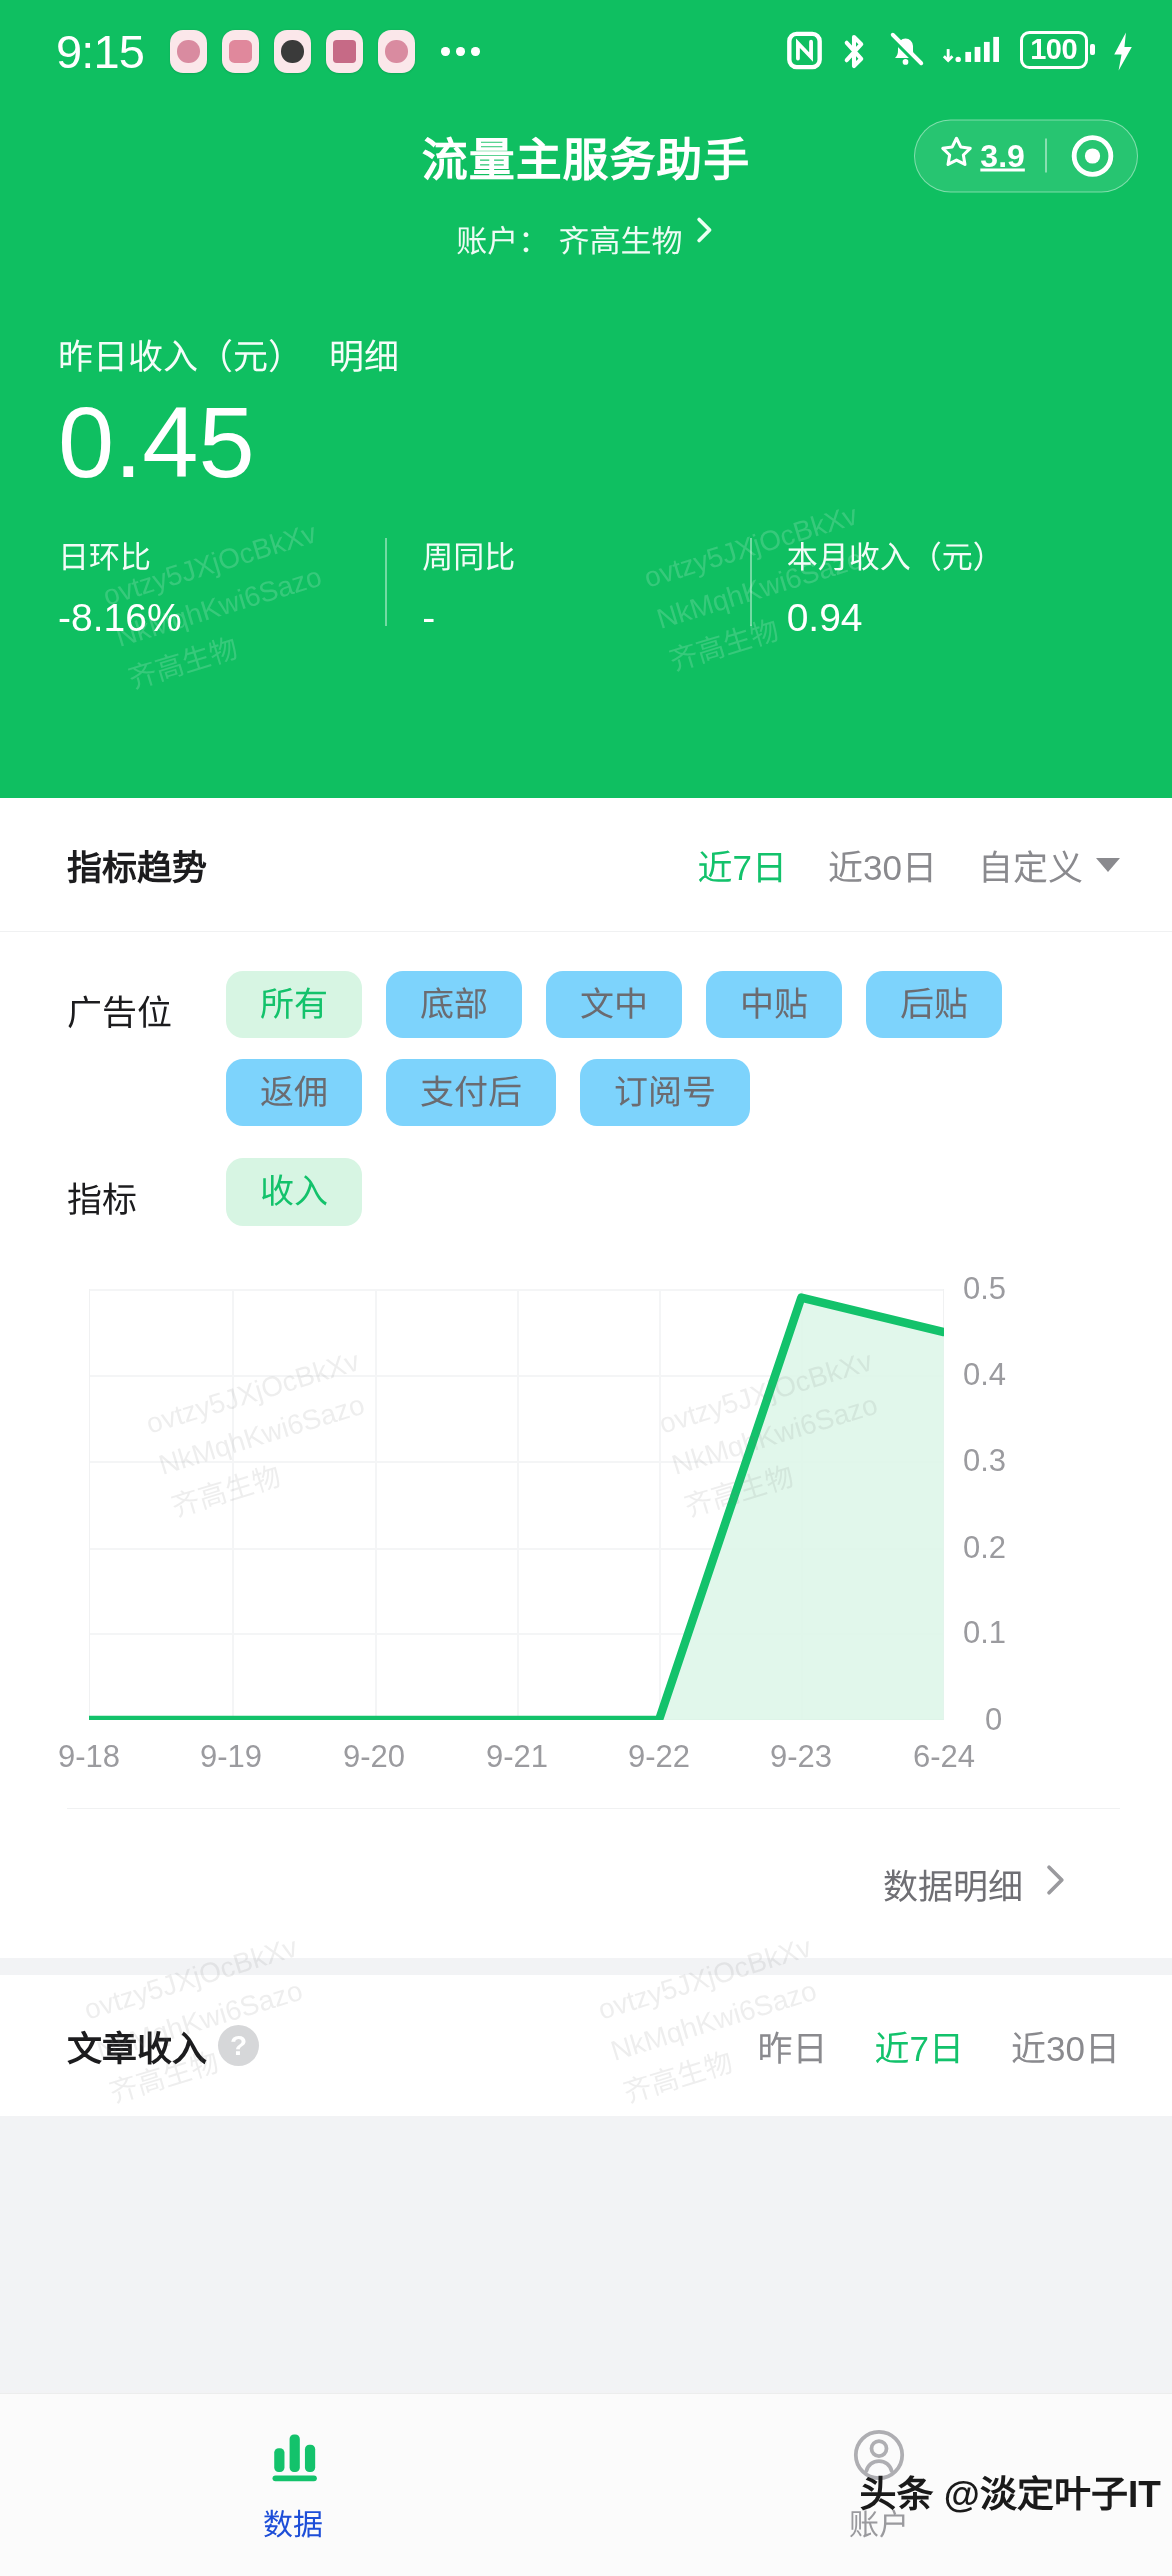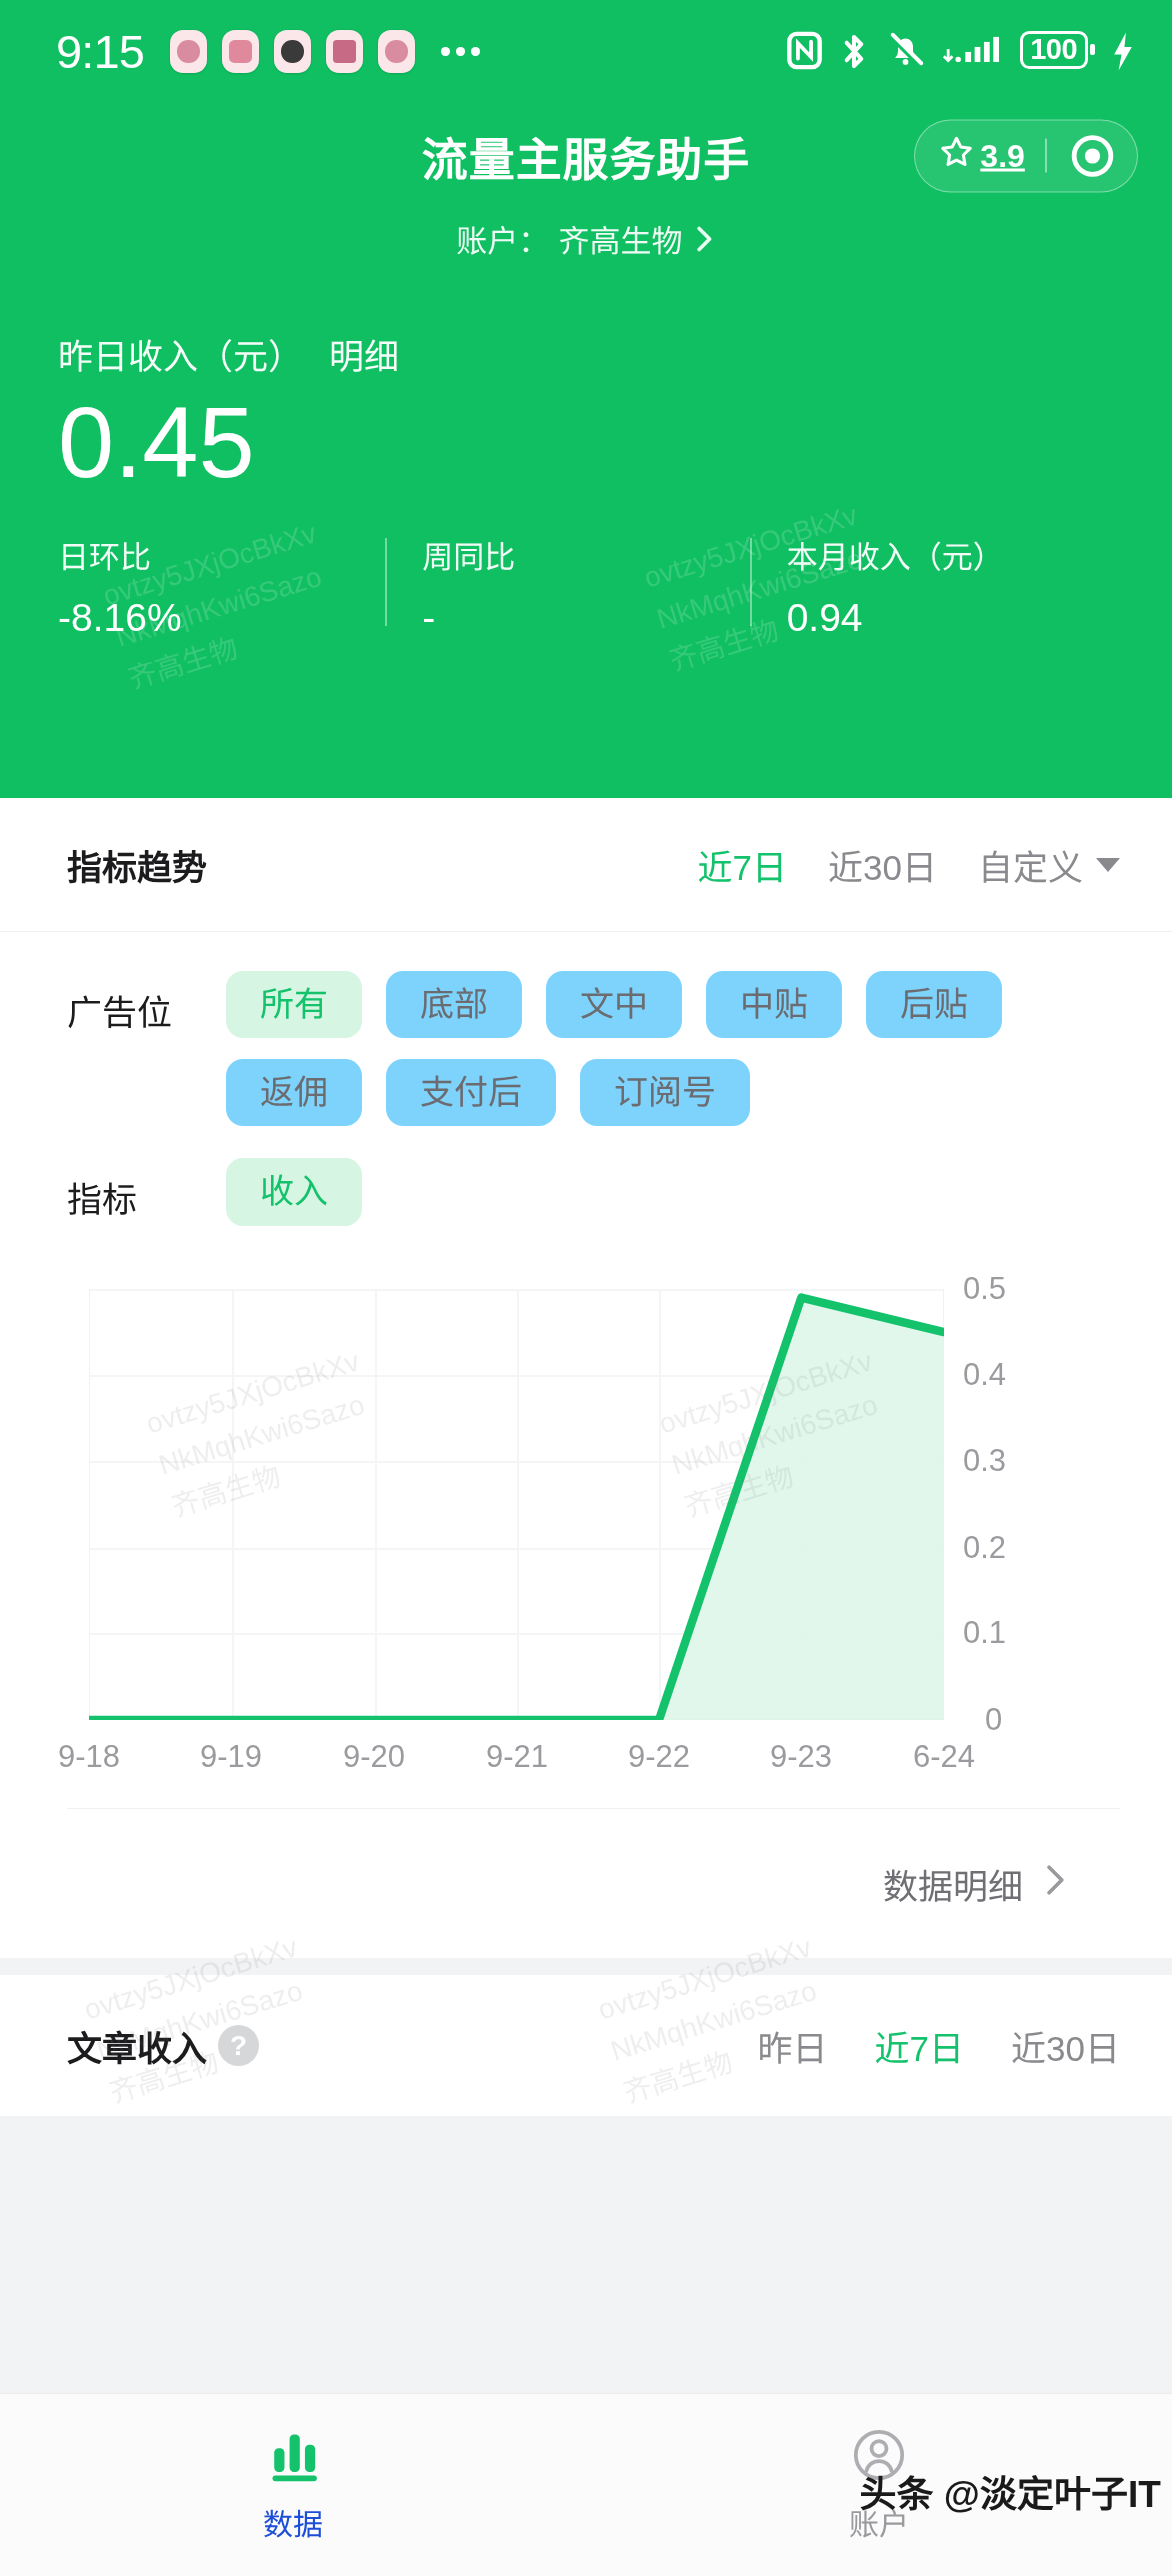--- a/index.html
+++ b/index.html
@@ -118,7 +118,7 @@
 
   .account-row {
     display: flex;
-    align-items: flex-end;
+    align-items: flex-start;
     justify-content: center;
     gap: 9.3px;
     font-size: 31px;

